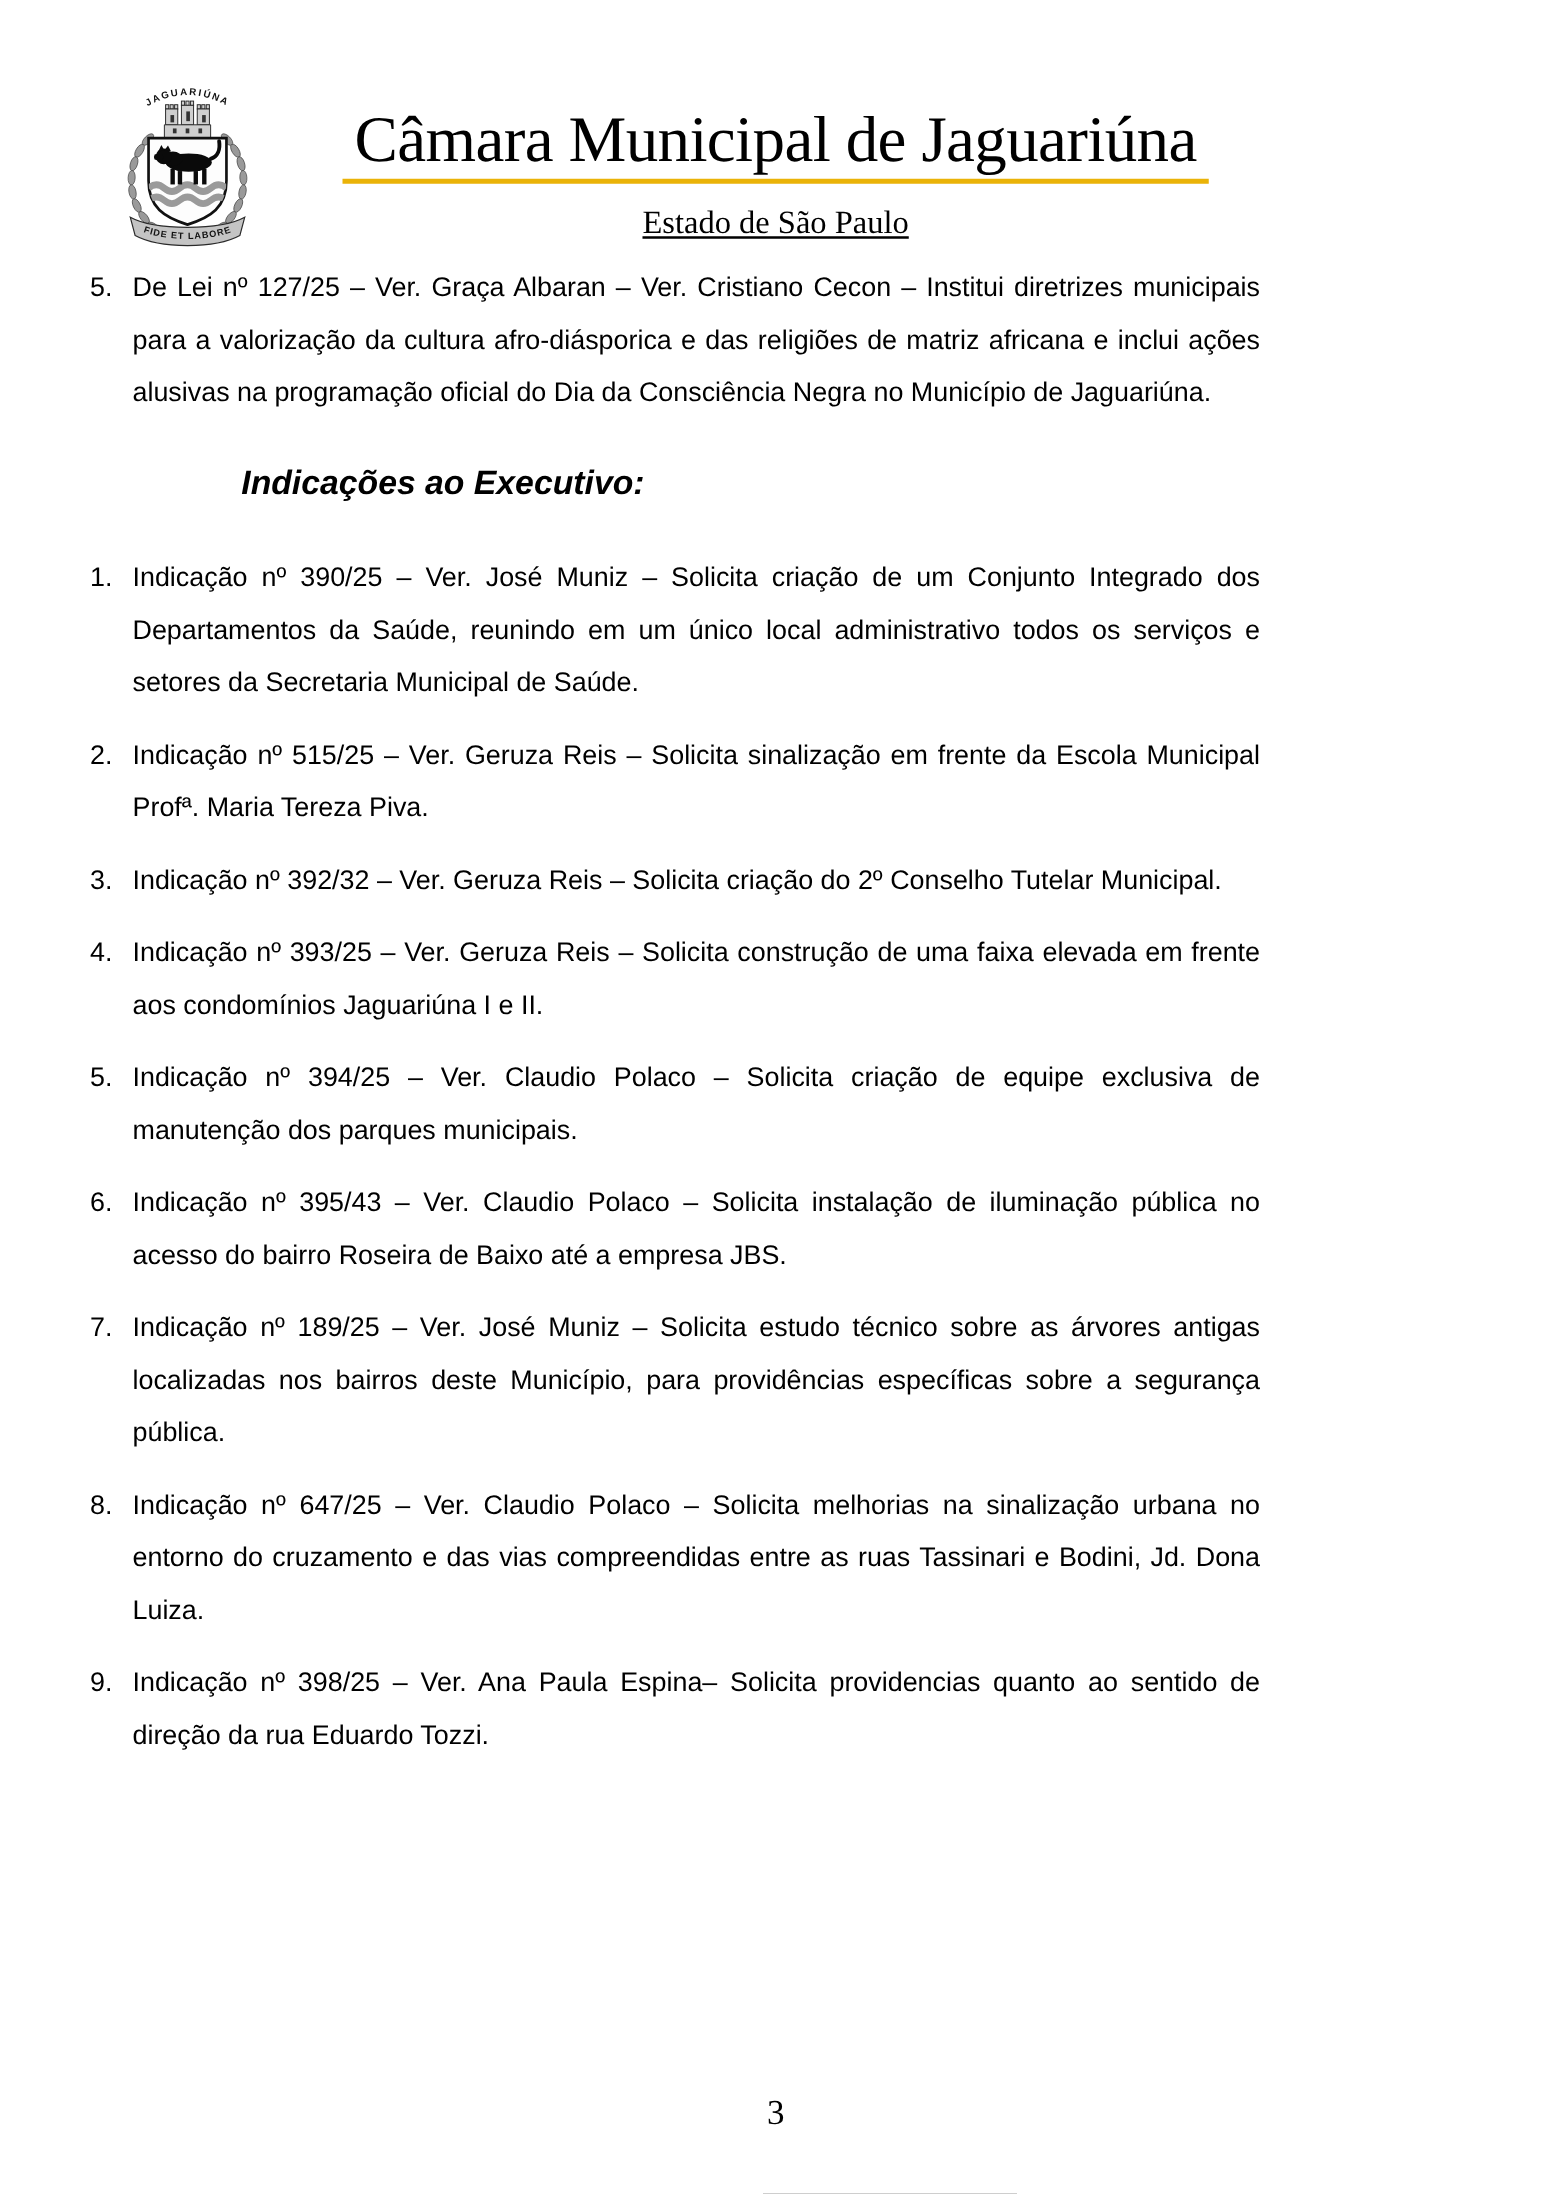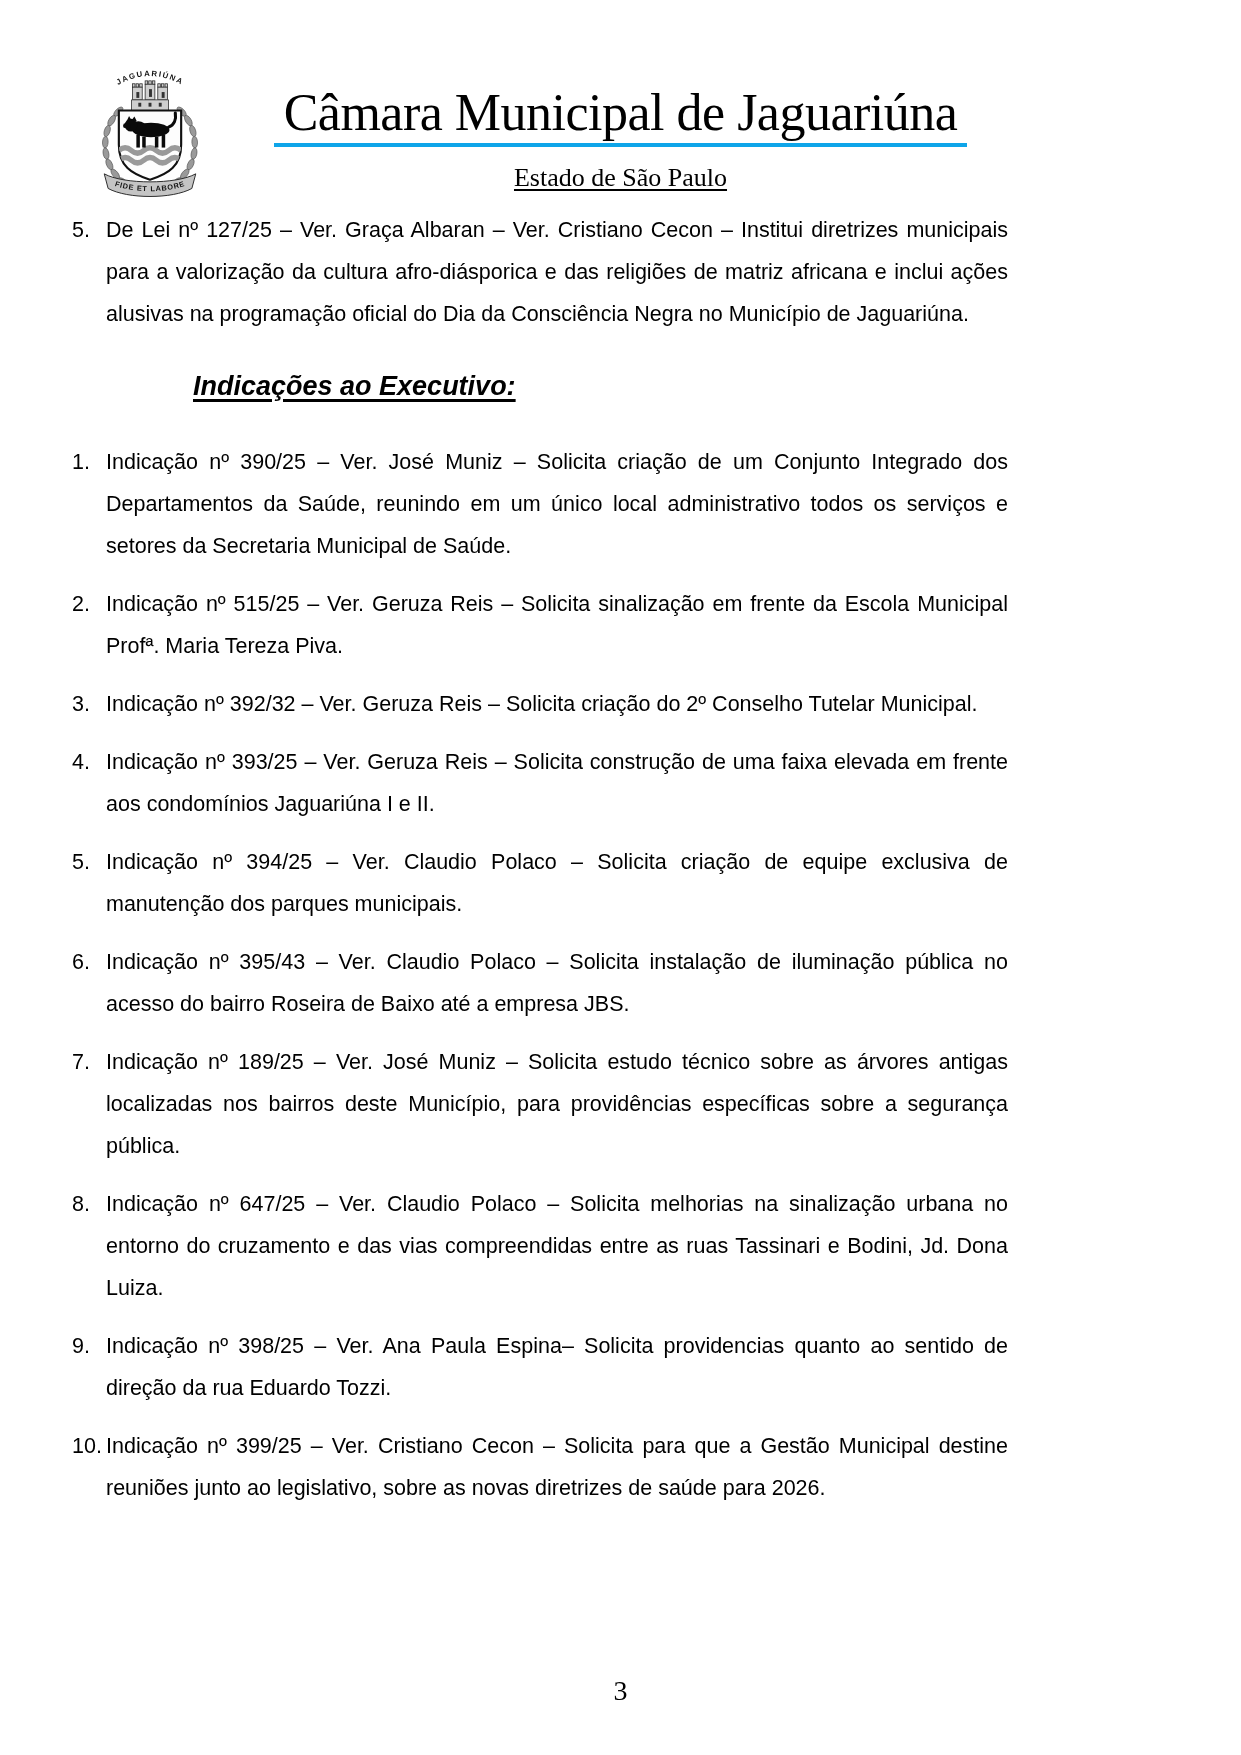--- a/index.html
+++ b/index.html
@@ -27,7 +27,7 @@
     font-size:52px;
     line-height:1.12;
     letter-spacing:-0.5px;
-    border-bottom:4px solid #0ea5e9;
+    border-bottom:4px solid #eab308;
     padding:0 10px 1px 10px;
     white-space:nowrap;
   }

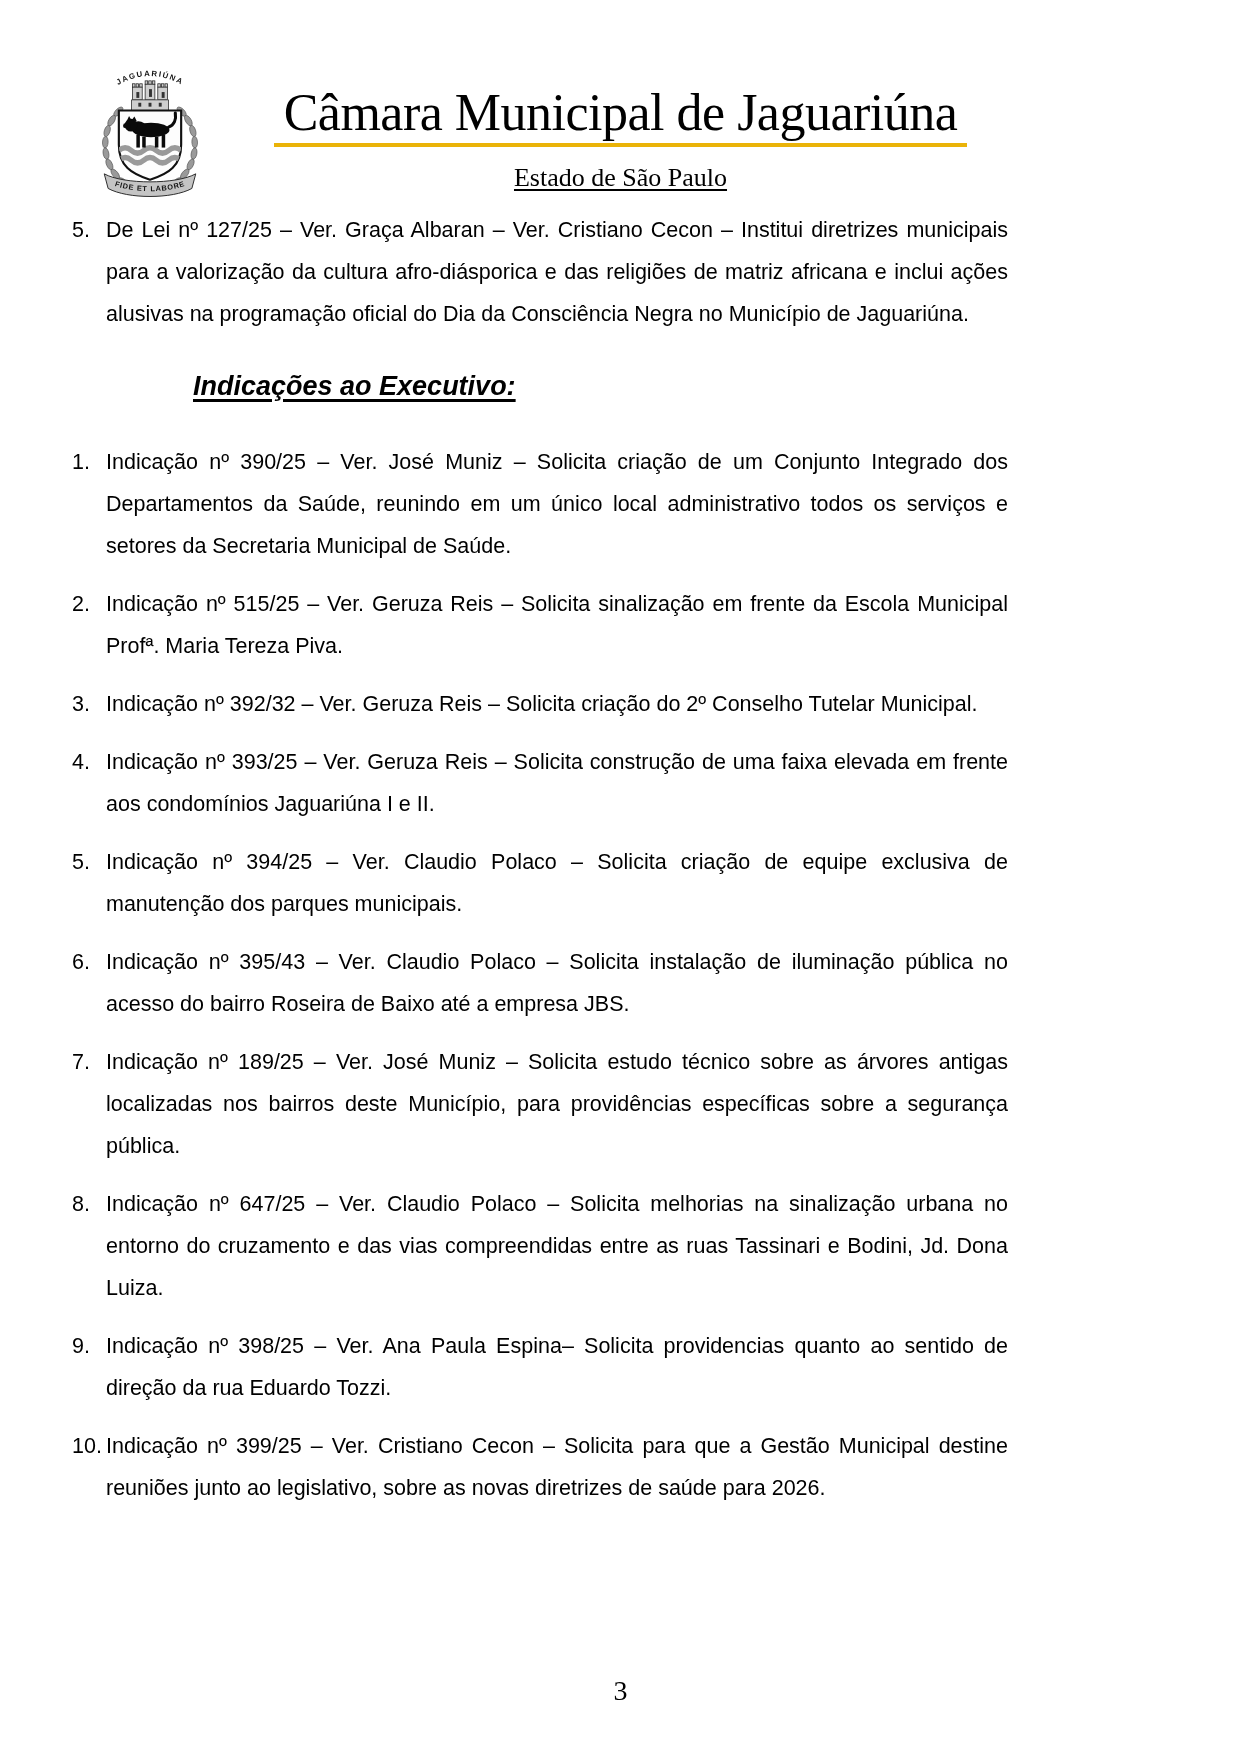--- a/index.html
+++ b/index.html
@@ -56,7 +56,6 @@
     font-size:27px;
     font-style:italic;
     font-weight:700;
-    text-decoration:underline;
     text-decoration-thickness:2.5px;
     text-underline-offset:4px;
   }

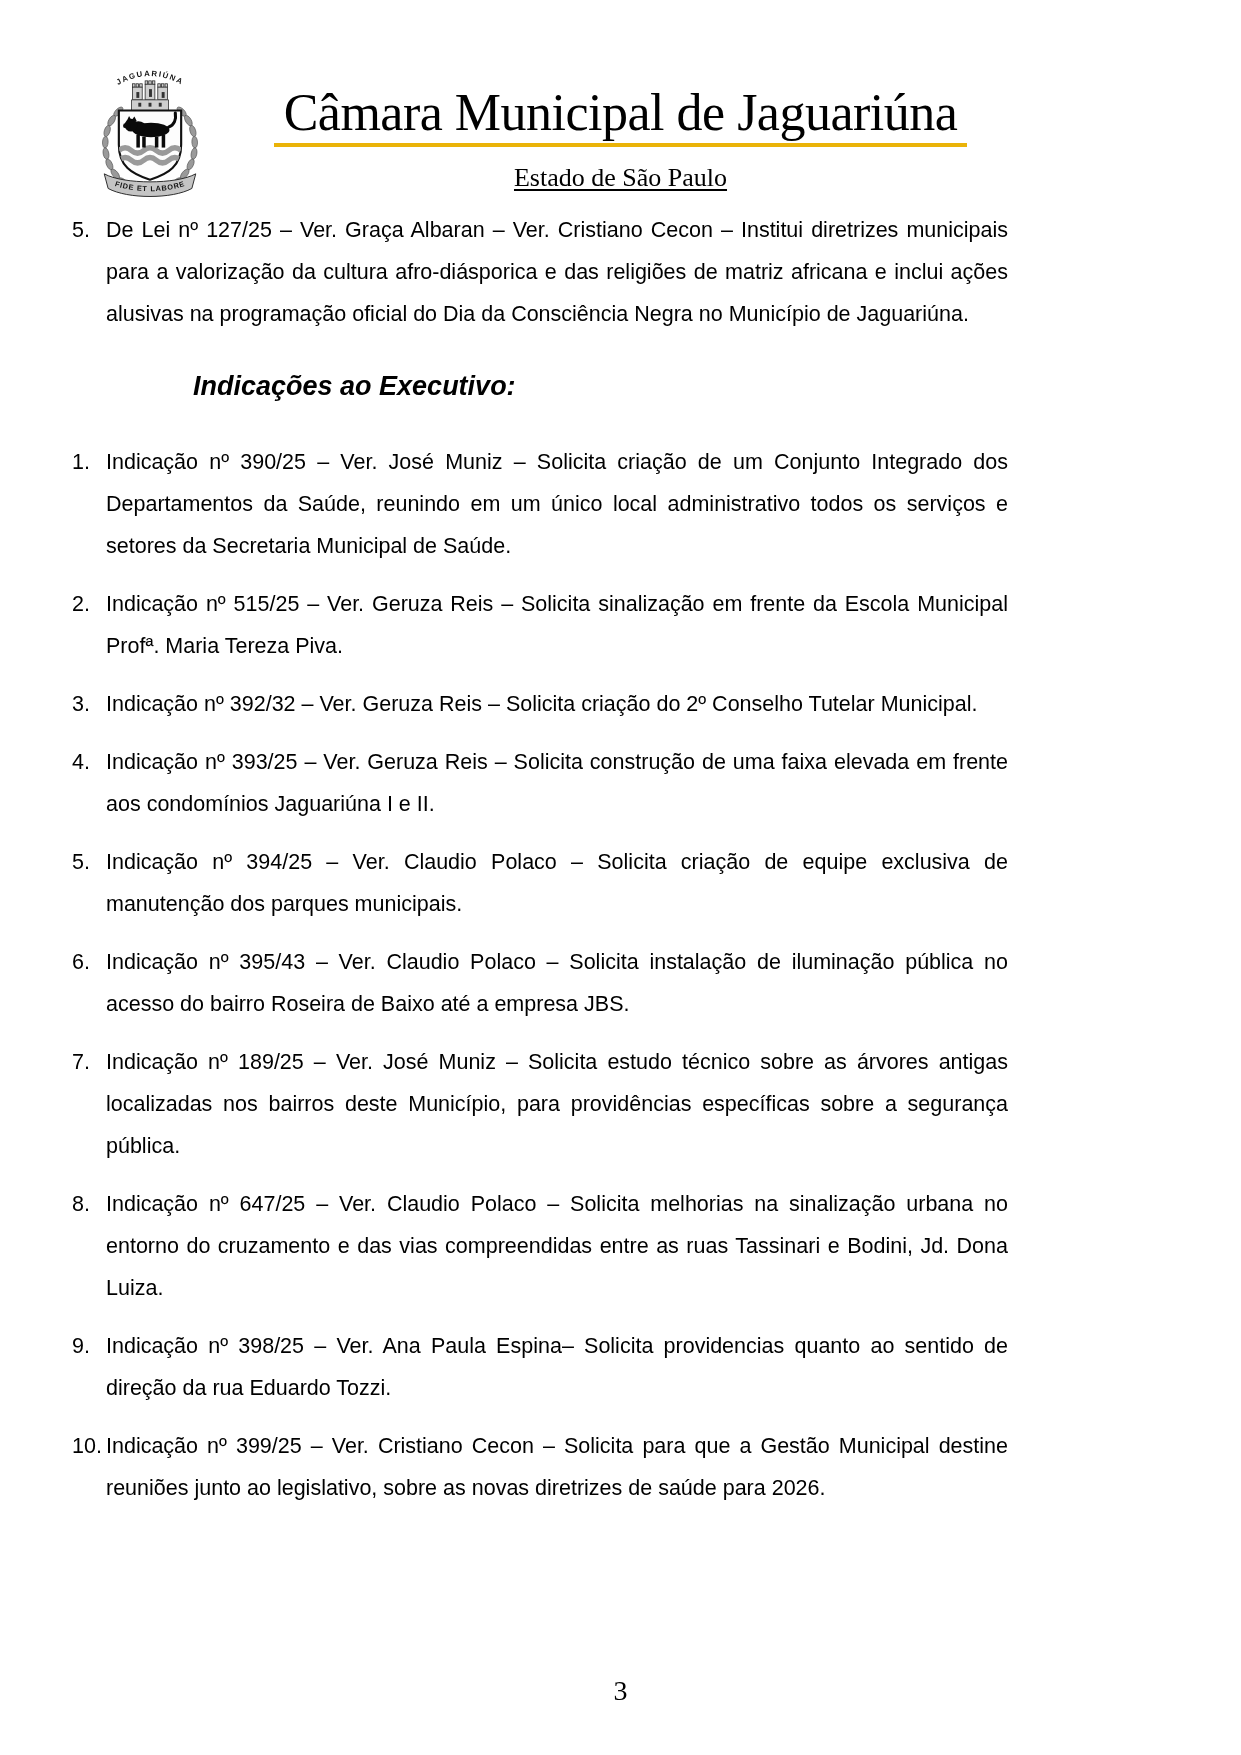--- a/index.html
+++ b/index.html
@@ -223,10 +223,6 @@
     <div class="content"><strong>Indicação nº 398/25 – Ver. Ana Paula Espina</strong><span>– Solicita providencias quanto ao sentido de direção da rua Eduardo Tozzi.</span></div>
   </li>
 
-  <li>
-    <span class="num">10.</span>
-    <div class="content"><strong>Indicação nº 399/25 – Ver. Cristiano Cecon</strong><span> – Solicita para que a Gestão Municipal destine reuniões junto ao legislativo, sobre as novas diretrizes de saúde para 2026.</span></div>
-  </li>
 </ol>
   </main>
 

